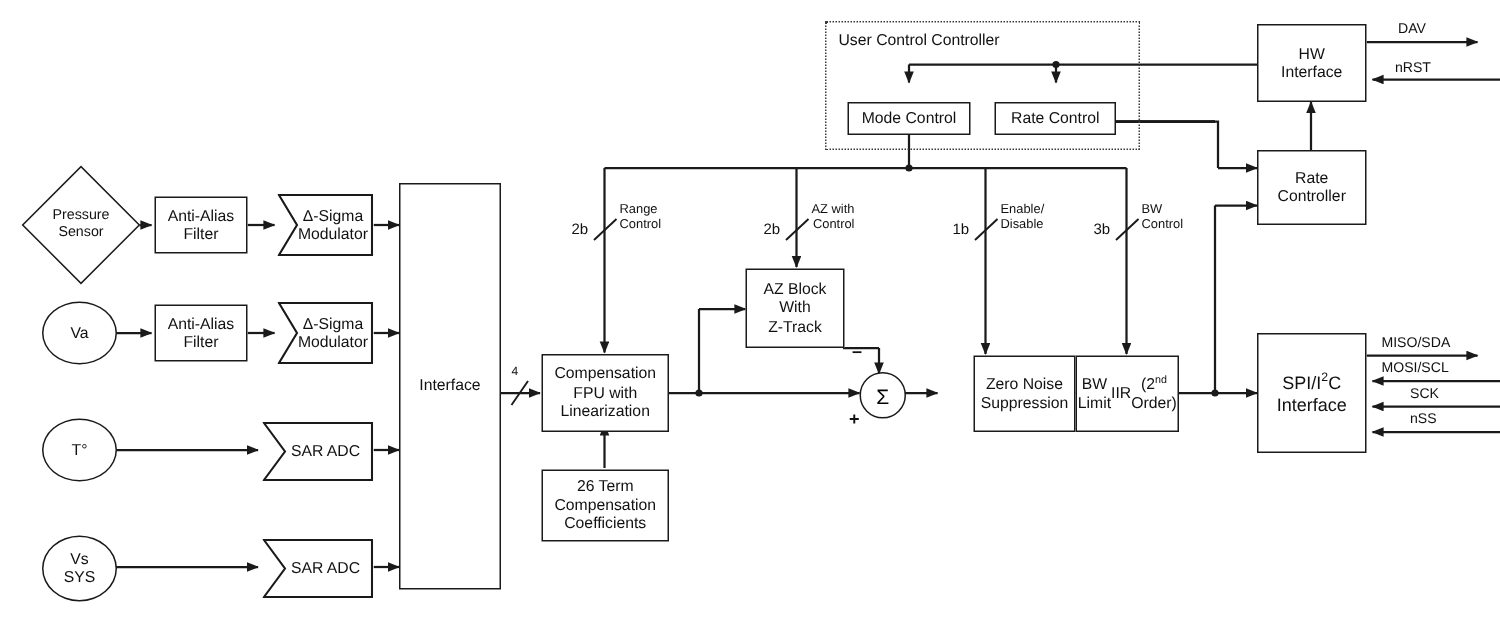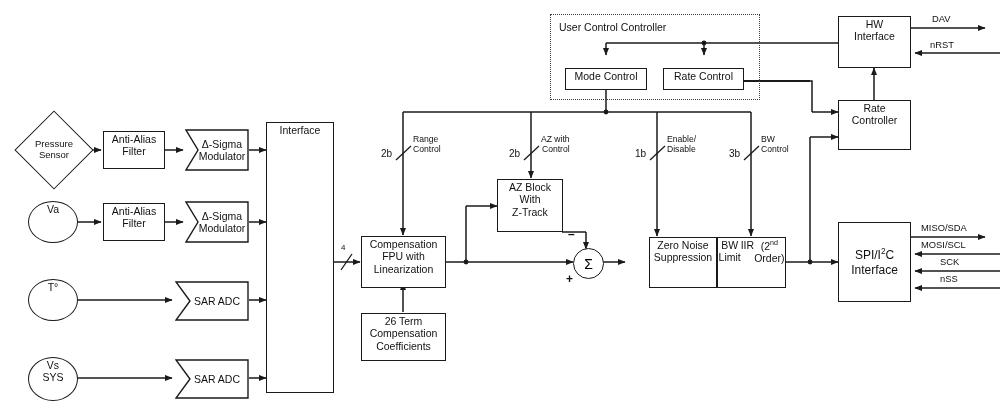--- a/index.html
+++ b/index.html
@@ -8,7 +8,7 @@
   #stage{position:relative;width:1000px;height:412px;background:#fff;overflow:hidden;}
   svg#wires{position:absolute;left:0;top:0;width:1000px;height:412px;pointer-events:none;}
 
-  .node{position:absolute;box-sizing:border-box;display:flex;
+  .node{position:absolute;box-sizing:border-box;display:flex;align-items:center;
         justify-content:center;text-align:center;background:#fff;border:1.4px solid #1a1a1a;
         font-size:10.5px;line-height:1.18;color:#111;padding:1px 2px;}
   .node.circle{border-radius:50%;}

